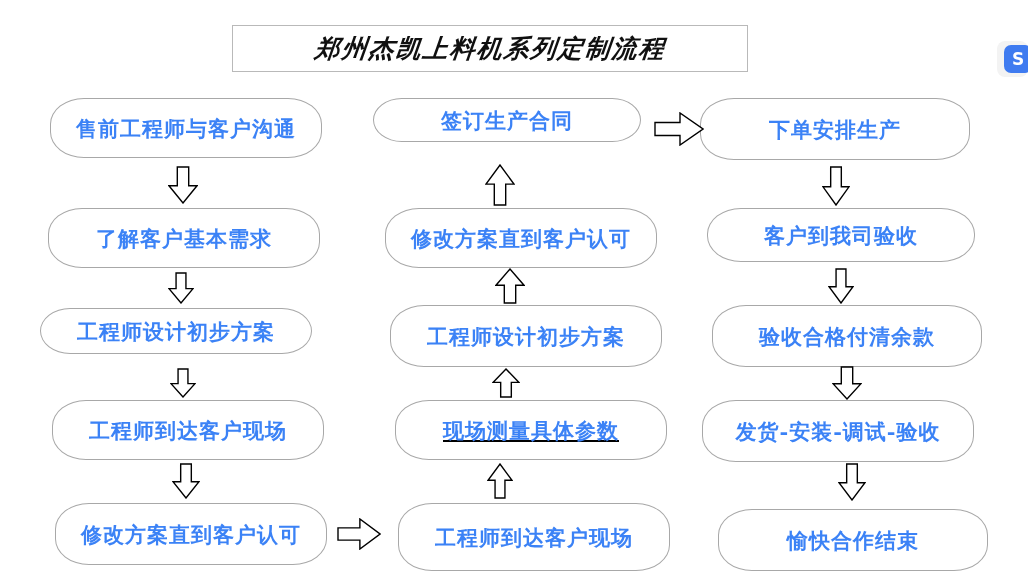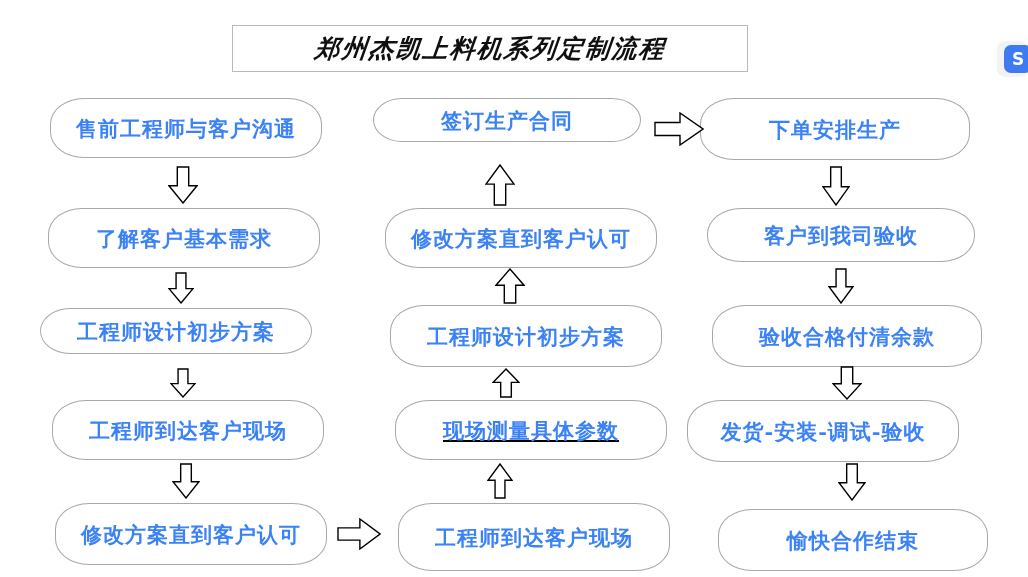--- a/index.html
+++ b/index.html
@@ -155,7 +155,7 @@
       <div class="node" style="left: 712px; top: 305px; width: 270px; height: 62px;">
         <span class="node-label">验收合格付清余款</span>
       </div>
-      <div class="node" style="left: 687px; top: 400px; width: 272px; height: 62px; text-align: center;">
+      <div class="node" style="left: 702px; top: 400px; width: 272px; height: 62px; text-align: center;">
         <span class="node-label">发货-安装-调试-验收</span>
       </div>
       <div class="node" style="left: 718px; top: 509px; width: 270px; height: 62px;">

